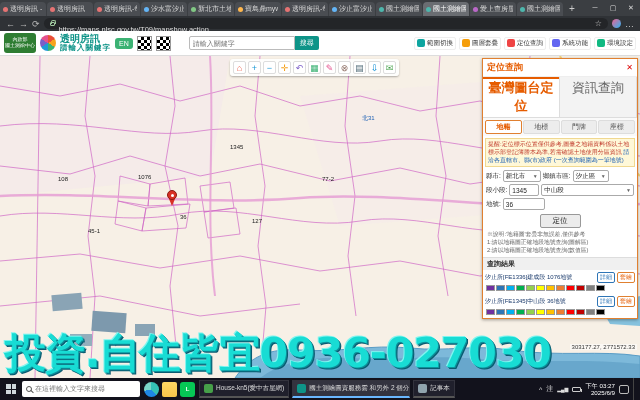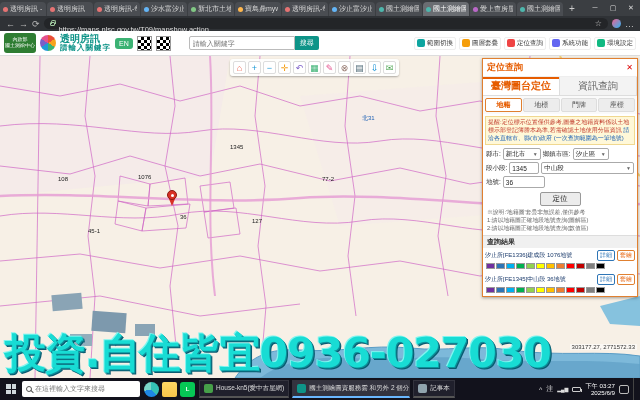--- a/index.html
+++ b/index.html
@@ -70,7 +70,7 @@
   .paneltitle { color:#e65c00; font-weight:bold; font-size:9px; }
   .panelclose { color:#d00; font-size:8px; }
   .ptabs { display:flex; border-bottom:1px solid #ddd; }
-  .ptab { flex:1; text-align:center; font-size:10px; padding:2px 4px; background:#f3f3f3; color:#666; border-right:1px solid #ddd; }
+  .ptab { flex:1; text-align:center; font-size:13px; padding:2px 4px; background:#f3f3f3; color:#666; border-right:1px solid #ddd; }
   .ptab.active { background:#fff; color:#e65c00; font-weight:bold; box-shadow:inset 0 2px 0 #e65c00; }
   .stabs { display:flex; gap:1px; padding:2px; background:#fafafa; }
   .stab { flex:1; text-align:center; font-size:7px; padding:1px 0; background:#ededed; border:1px solid #ddd; border-radius:2px; color:#555; }

